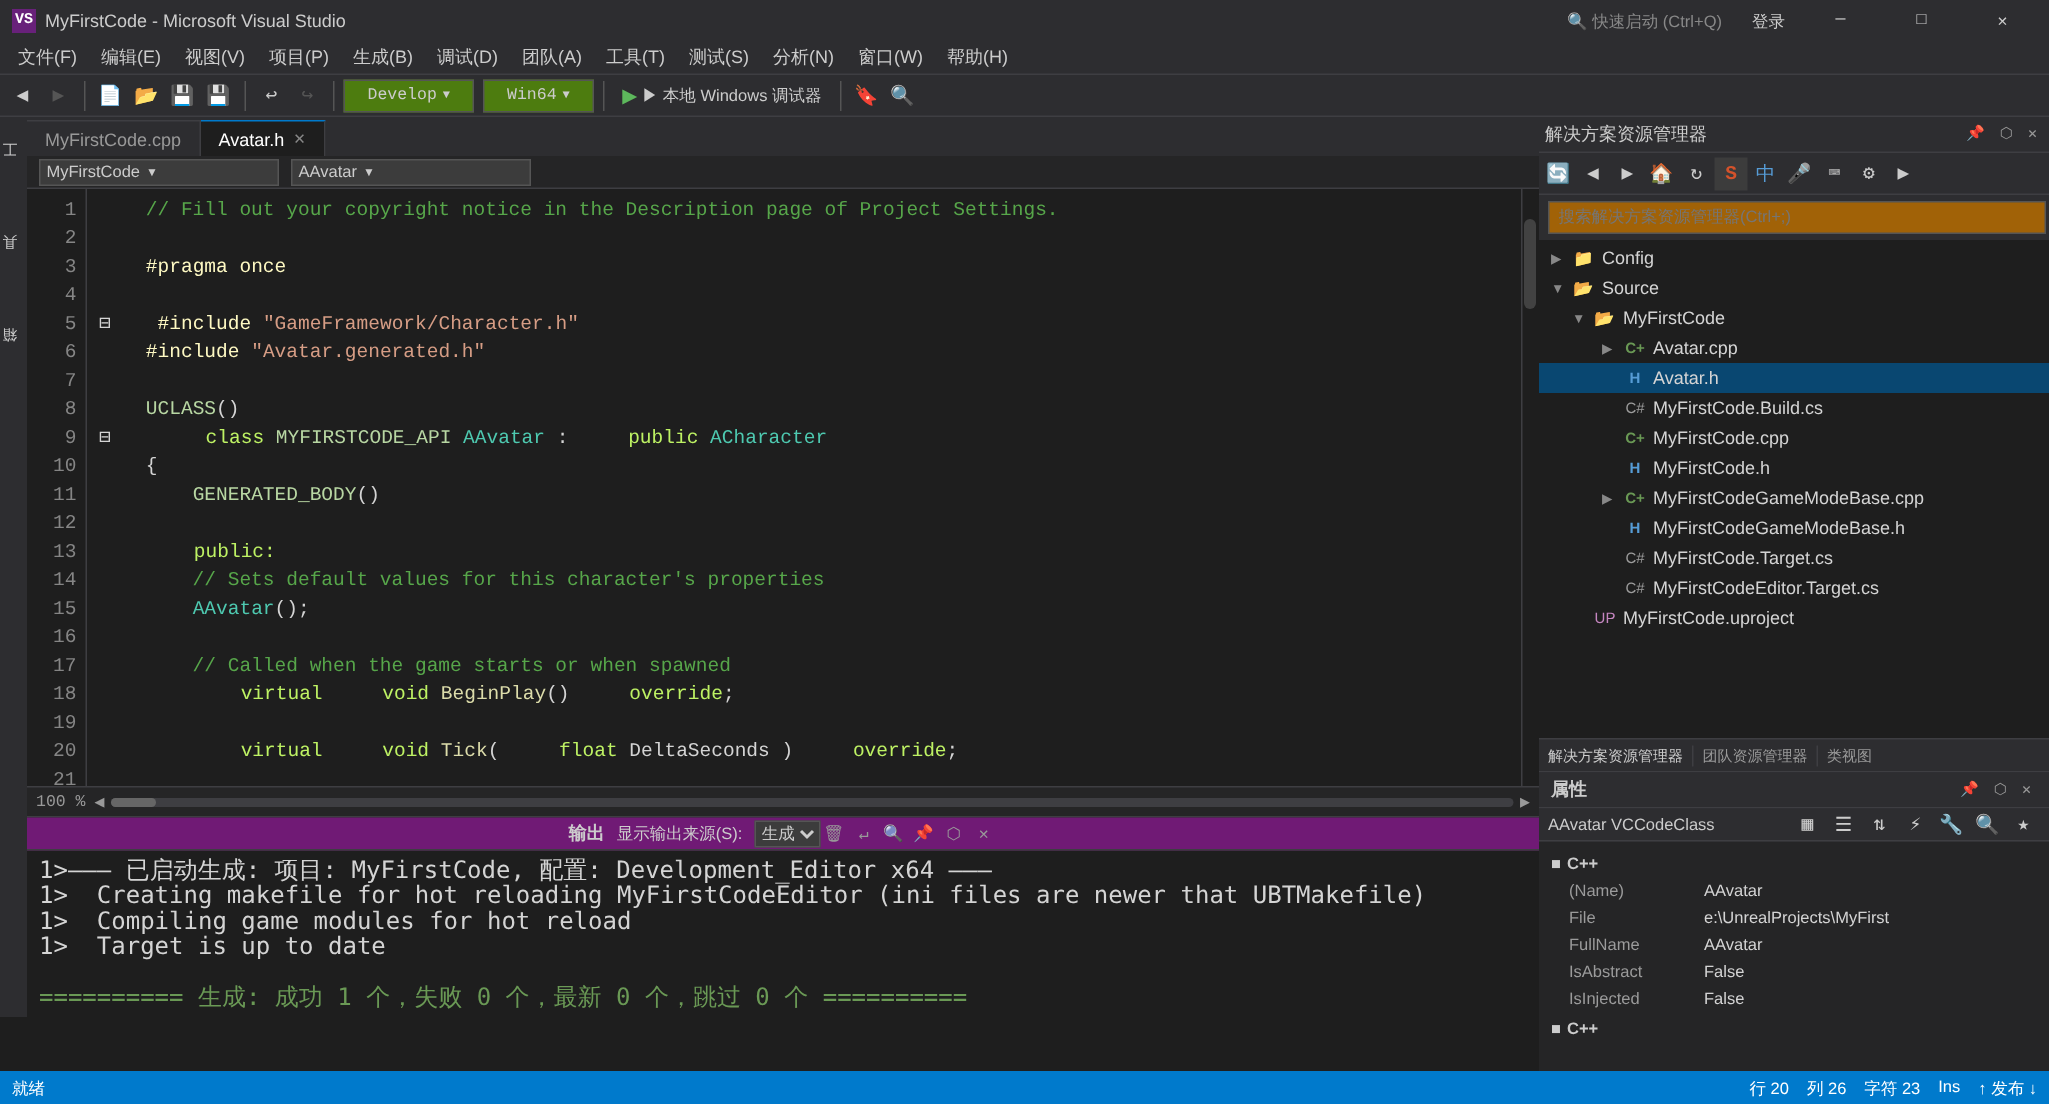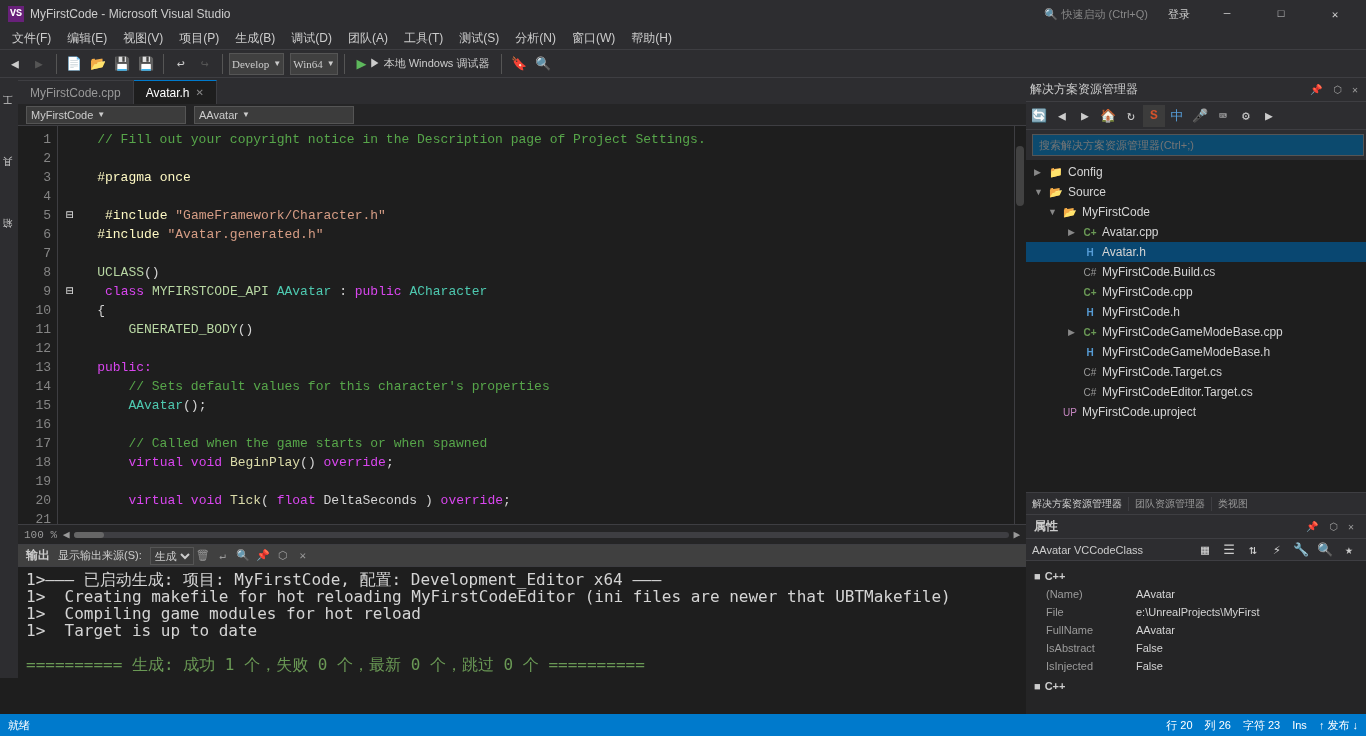--- a/index.html
+++ b/index.html
@@ -22,7 +22,7 @@
     #toolbar { height: 28px; background: #2d2d30; display: flex; align-items: center; padding: 0 4px; gap: 2px; border-bottom: 1px solid #3e3e42; }
     .tb-sep { width: 1px; height: 20px; background: #555; margin: 0 4px; }
     .tb-icon-btn { width: 22px; height: 22px; display: inline-flex; align-items: center; justify-content: center; color: #ccc; cursor: pointer; font-size: 13px; }
-    .tb-dropdown { height: 22px; background: #404040; border: 1px solid #555; color: #ccc; font-size: 11px; font-family: Liberation Serif, serif; display: flex; align-items: center; padding: 0 2px; gap: 4px; cursor: pointer; }
+    .tb-dropdown { height: 22px; background: #4d7c0f; border: 1px solid #555; color: #ccc; font-size: 11px; font-family: Liberation Mono, monospace; display: flex; align-items: center; padding: 0 15px; gap: 4px; cursor: pointer; }
     .tb-dropdown .arrow { font-size: 8px; }
     .tb-play-btn { height: 22px; background: transparent; border: none; color: #5db85c; font-size: 13px; cursor: pointer; display: flex; align-items: center; gap: 3px; padding: 0 6px; }
     .tb-play-text { color: #ccc; font-size: 11px; font-family: 'Segoe UI', sans-serif; }

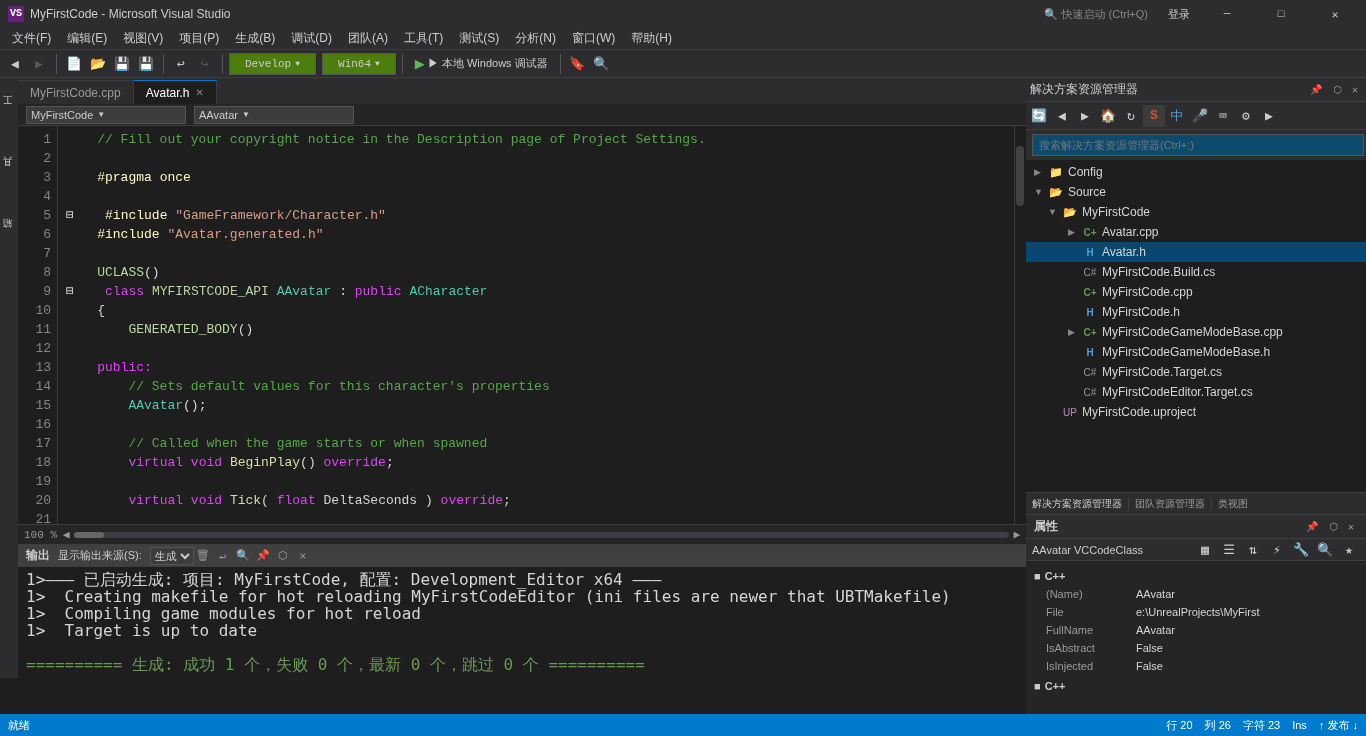--- a/index.html
+++ b/index.html
@@ -344,7 +344,7 @@
     </div>
 
     <div style="padding:2px 4px;background:#2d2d30;">
-      <input id="sol-search" type="text" class="tb-dropdown" style="width: 100%; height: 22px; background: #0c4a6e; border: 1px solid rgb(85, 85, 85); color: rgb(204, 204, 204); font-size: 11px; padding: 0px 6px;" placeholder="搜索解决方案资源管理器(Ctrl+;)">
+      <input id="sol-search" type="text" class="tb-dropdown" style="width: 100%; height: 22px; background: #a16207; border: 1px solid rgb(85, 85, 85); color: rgb(204, 204, 204); font-size: 11px; padding: 0px 6px;" placeholder="搜索解决方案资源管理器(Ctrl+;)">
     </div>
 
     <div id="sol-tree">

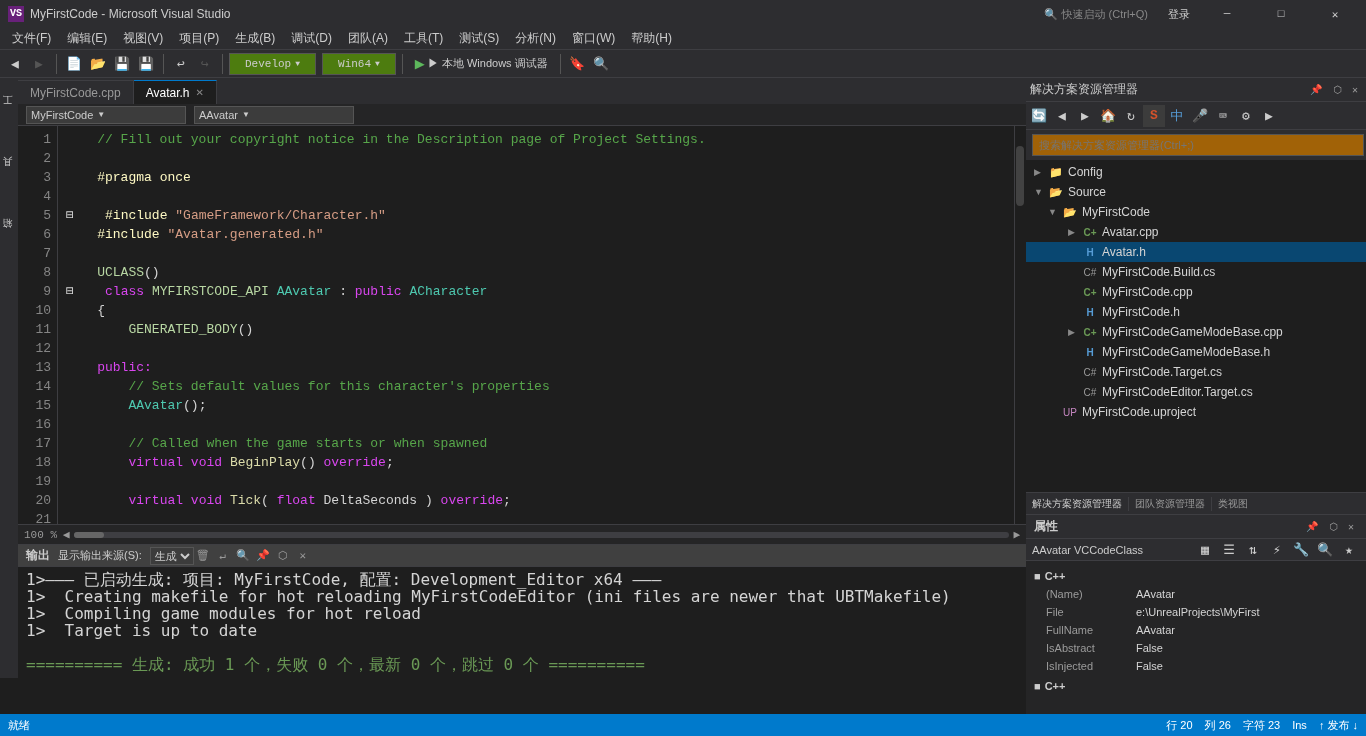--- a/index.html
+++ b/index.html
@@ -43,7 +43,7 @@
 
     
     .c-comment { color: #57a64a; }
-    .c-keyword { color: #d946ef; }
+    .c-keyword { color: #bef264; margin-left: 32px; }
     .c-macro { color: #fef9c3; }
     .c-class { color: #4ec9b0; }
     .c-api { color: #b8d7a3; }

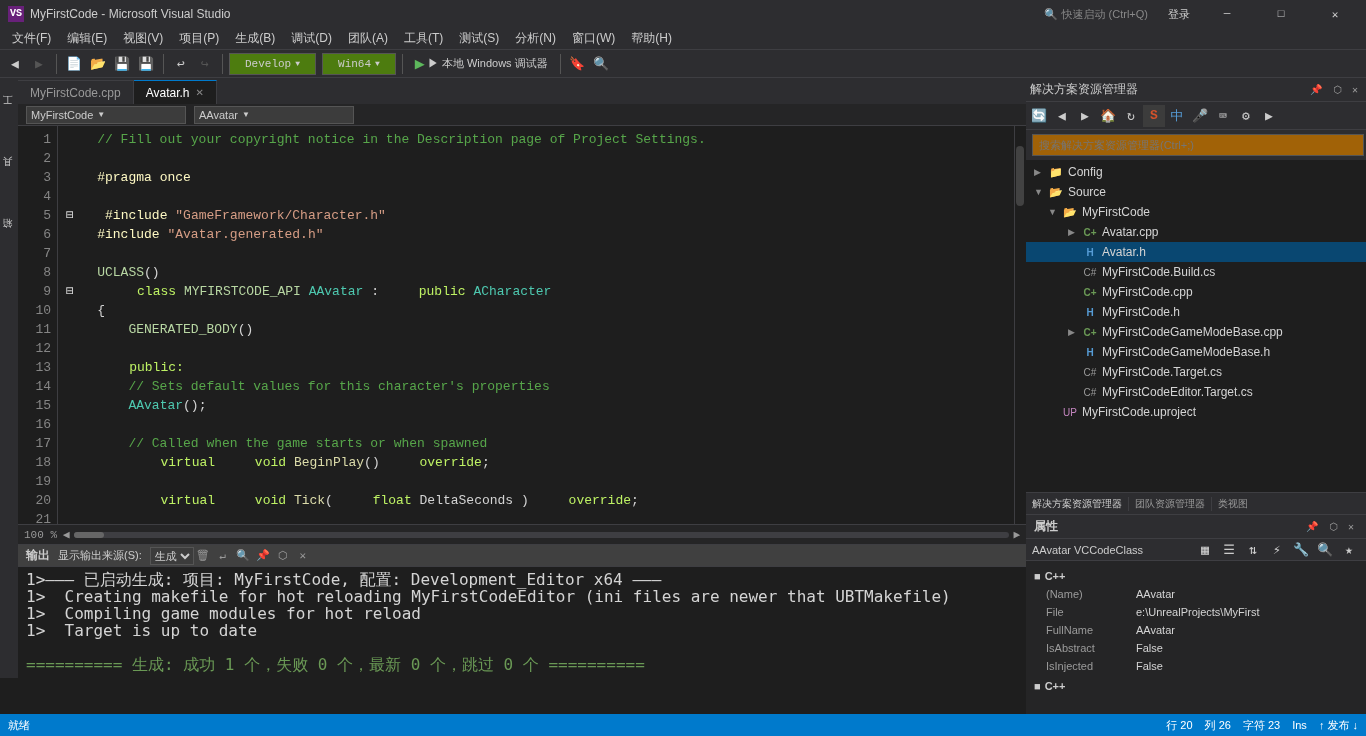--- a/index.html
+++ b/index.html
@@ -86,7 +86,7 @@
 
     
     #output-area { height: 170px; background: #1e1e1e; border-top: 1px solid #3e3e42; display: flex; flex-direction: column; }
-    #output-header { height: 22px; background: #404040; display: flex; align-items: center; justify-content: flex-start; padding: 0 8px; border-bottom: 1px solid #3e3e42; }
+    #output-header { height: 22px; background: #701a75; display: flex; align-items: center; justify-content: center; padding: 0 8px; border-bottom: 1px solid #3e3e42; }
     #output-label { font-size: 12px; color: #ccc; font-family: 'Segoe UI', sans-serif; font-weight: bold; }
     #output-source-label { font-size: 11px; color: #ccc; font-family: 'Segoe UI', sans-serif; }
     #output-source-select { height: 18px; background: #3c3c3c; border: 1px solid #555; color: #ccc; font-size: 11px; font-family: 'Segoe UI', sans-serif; }

